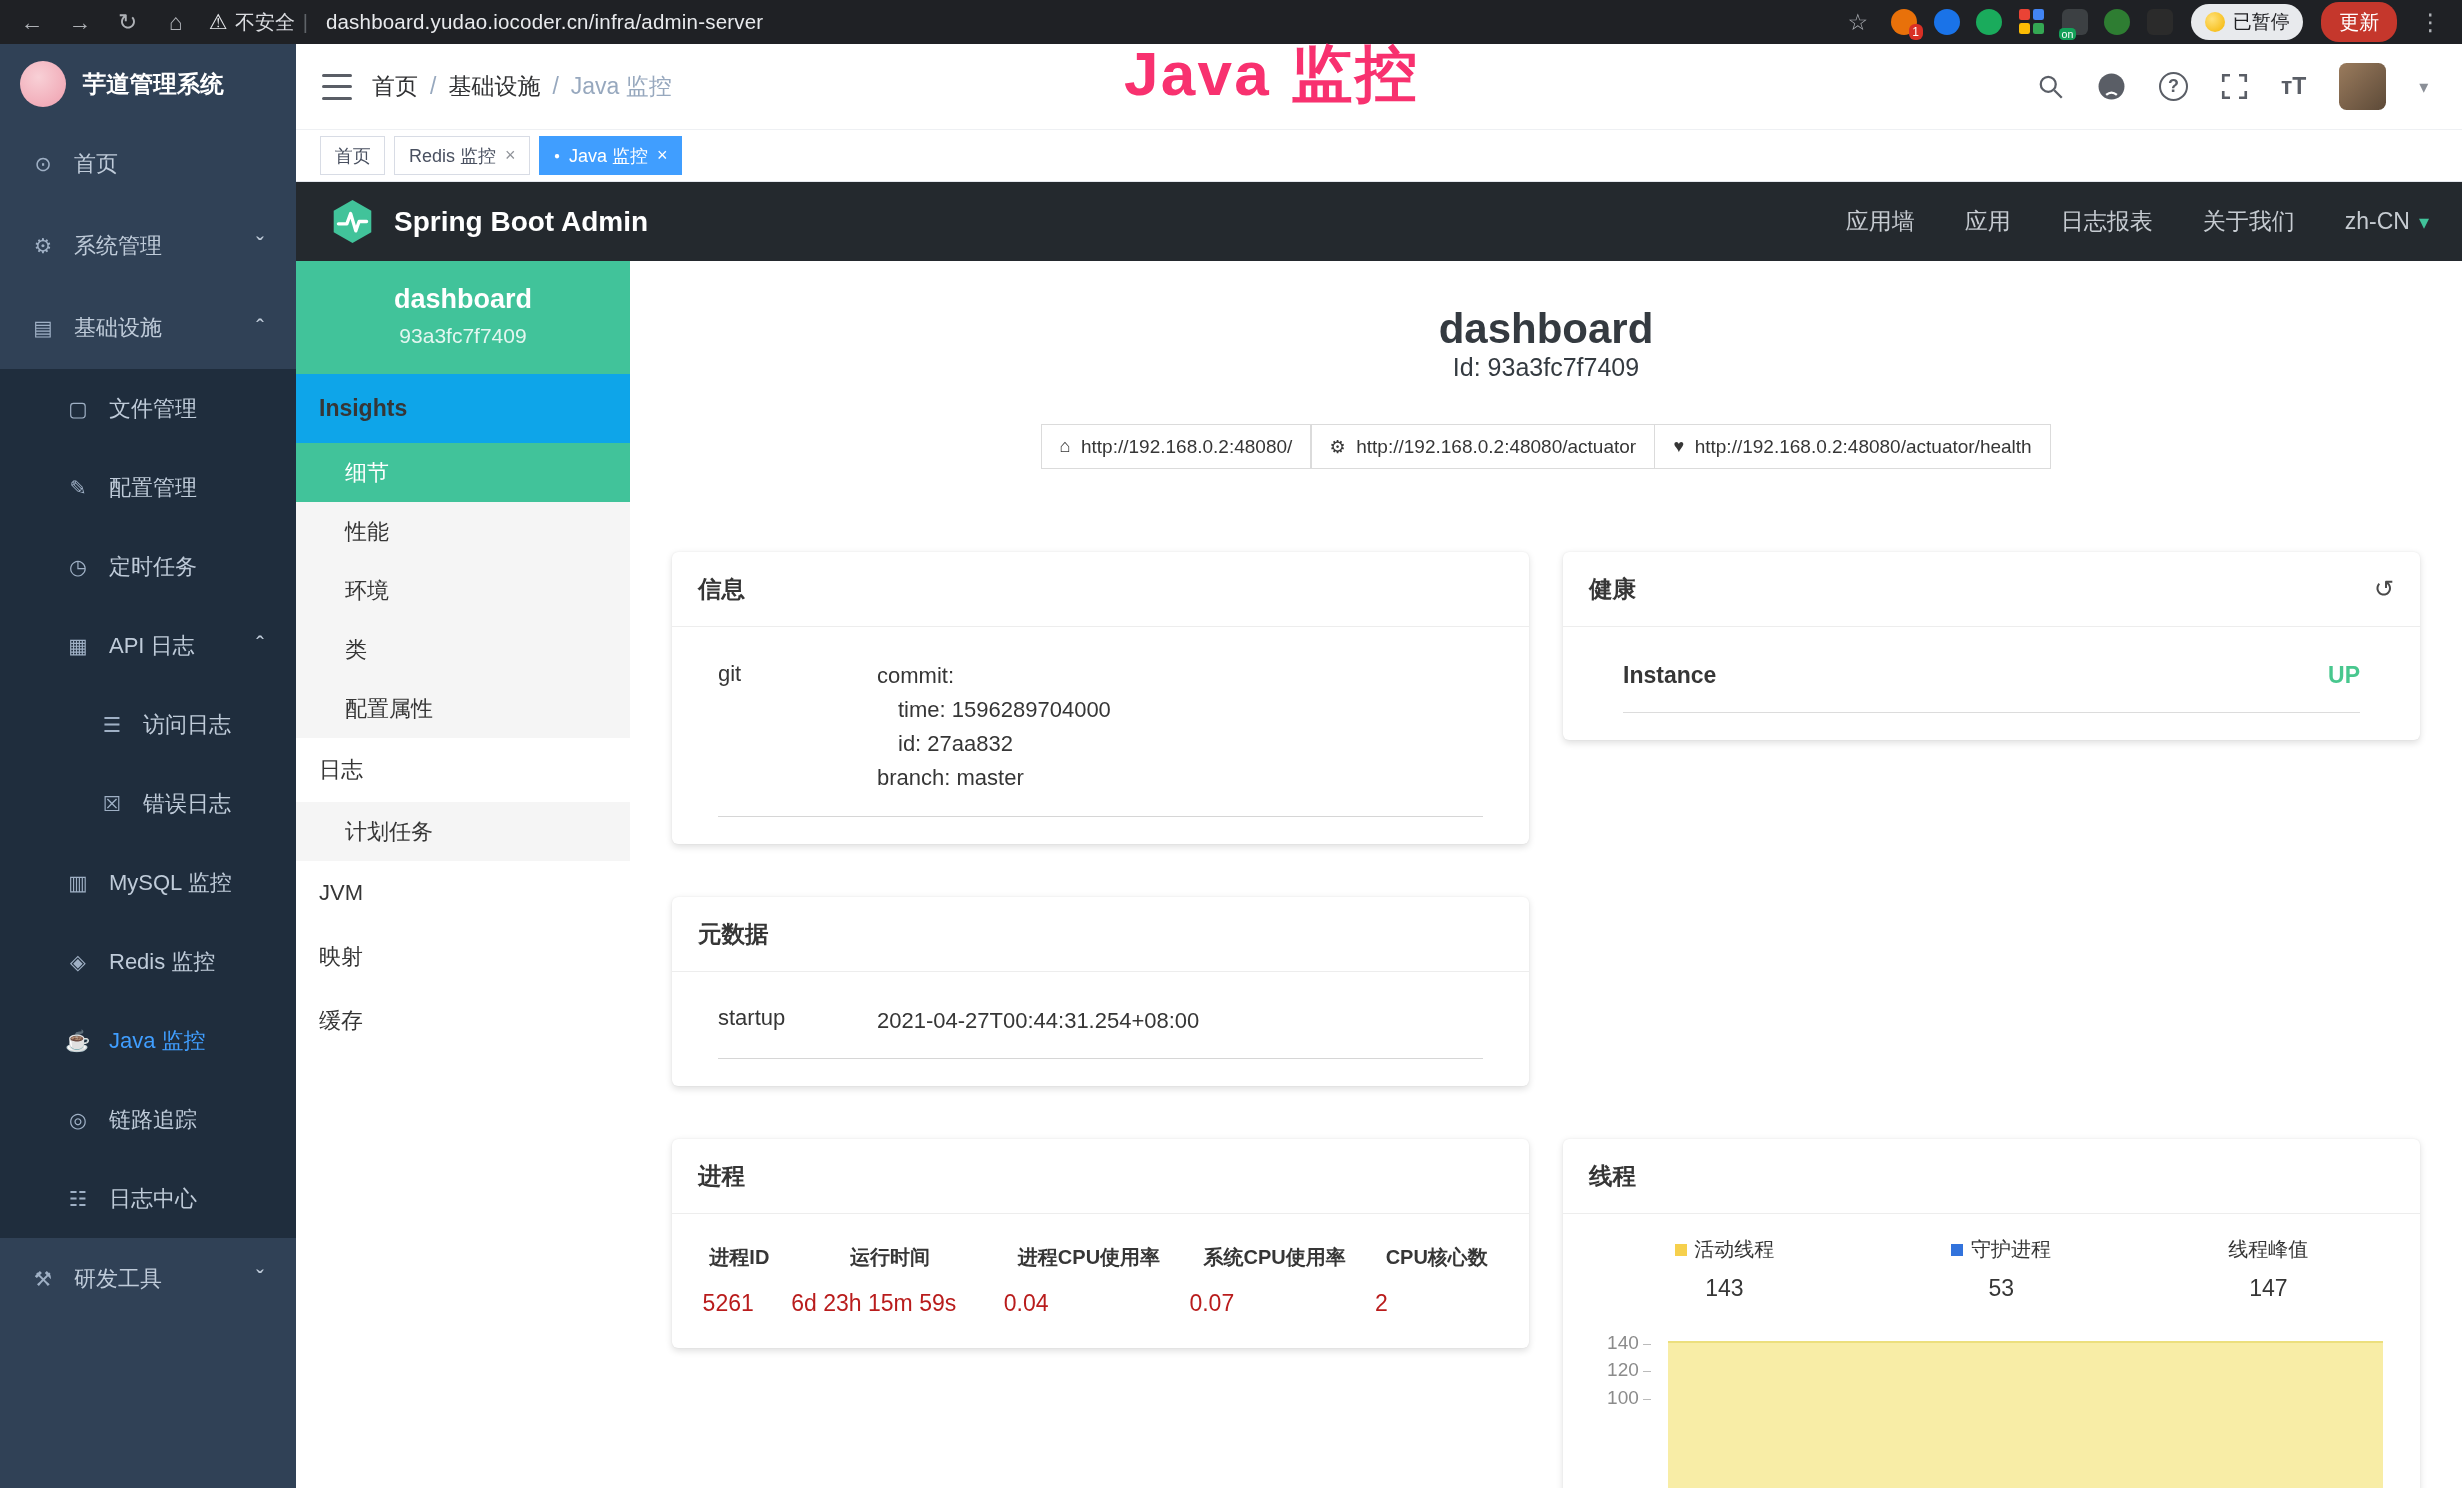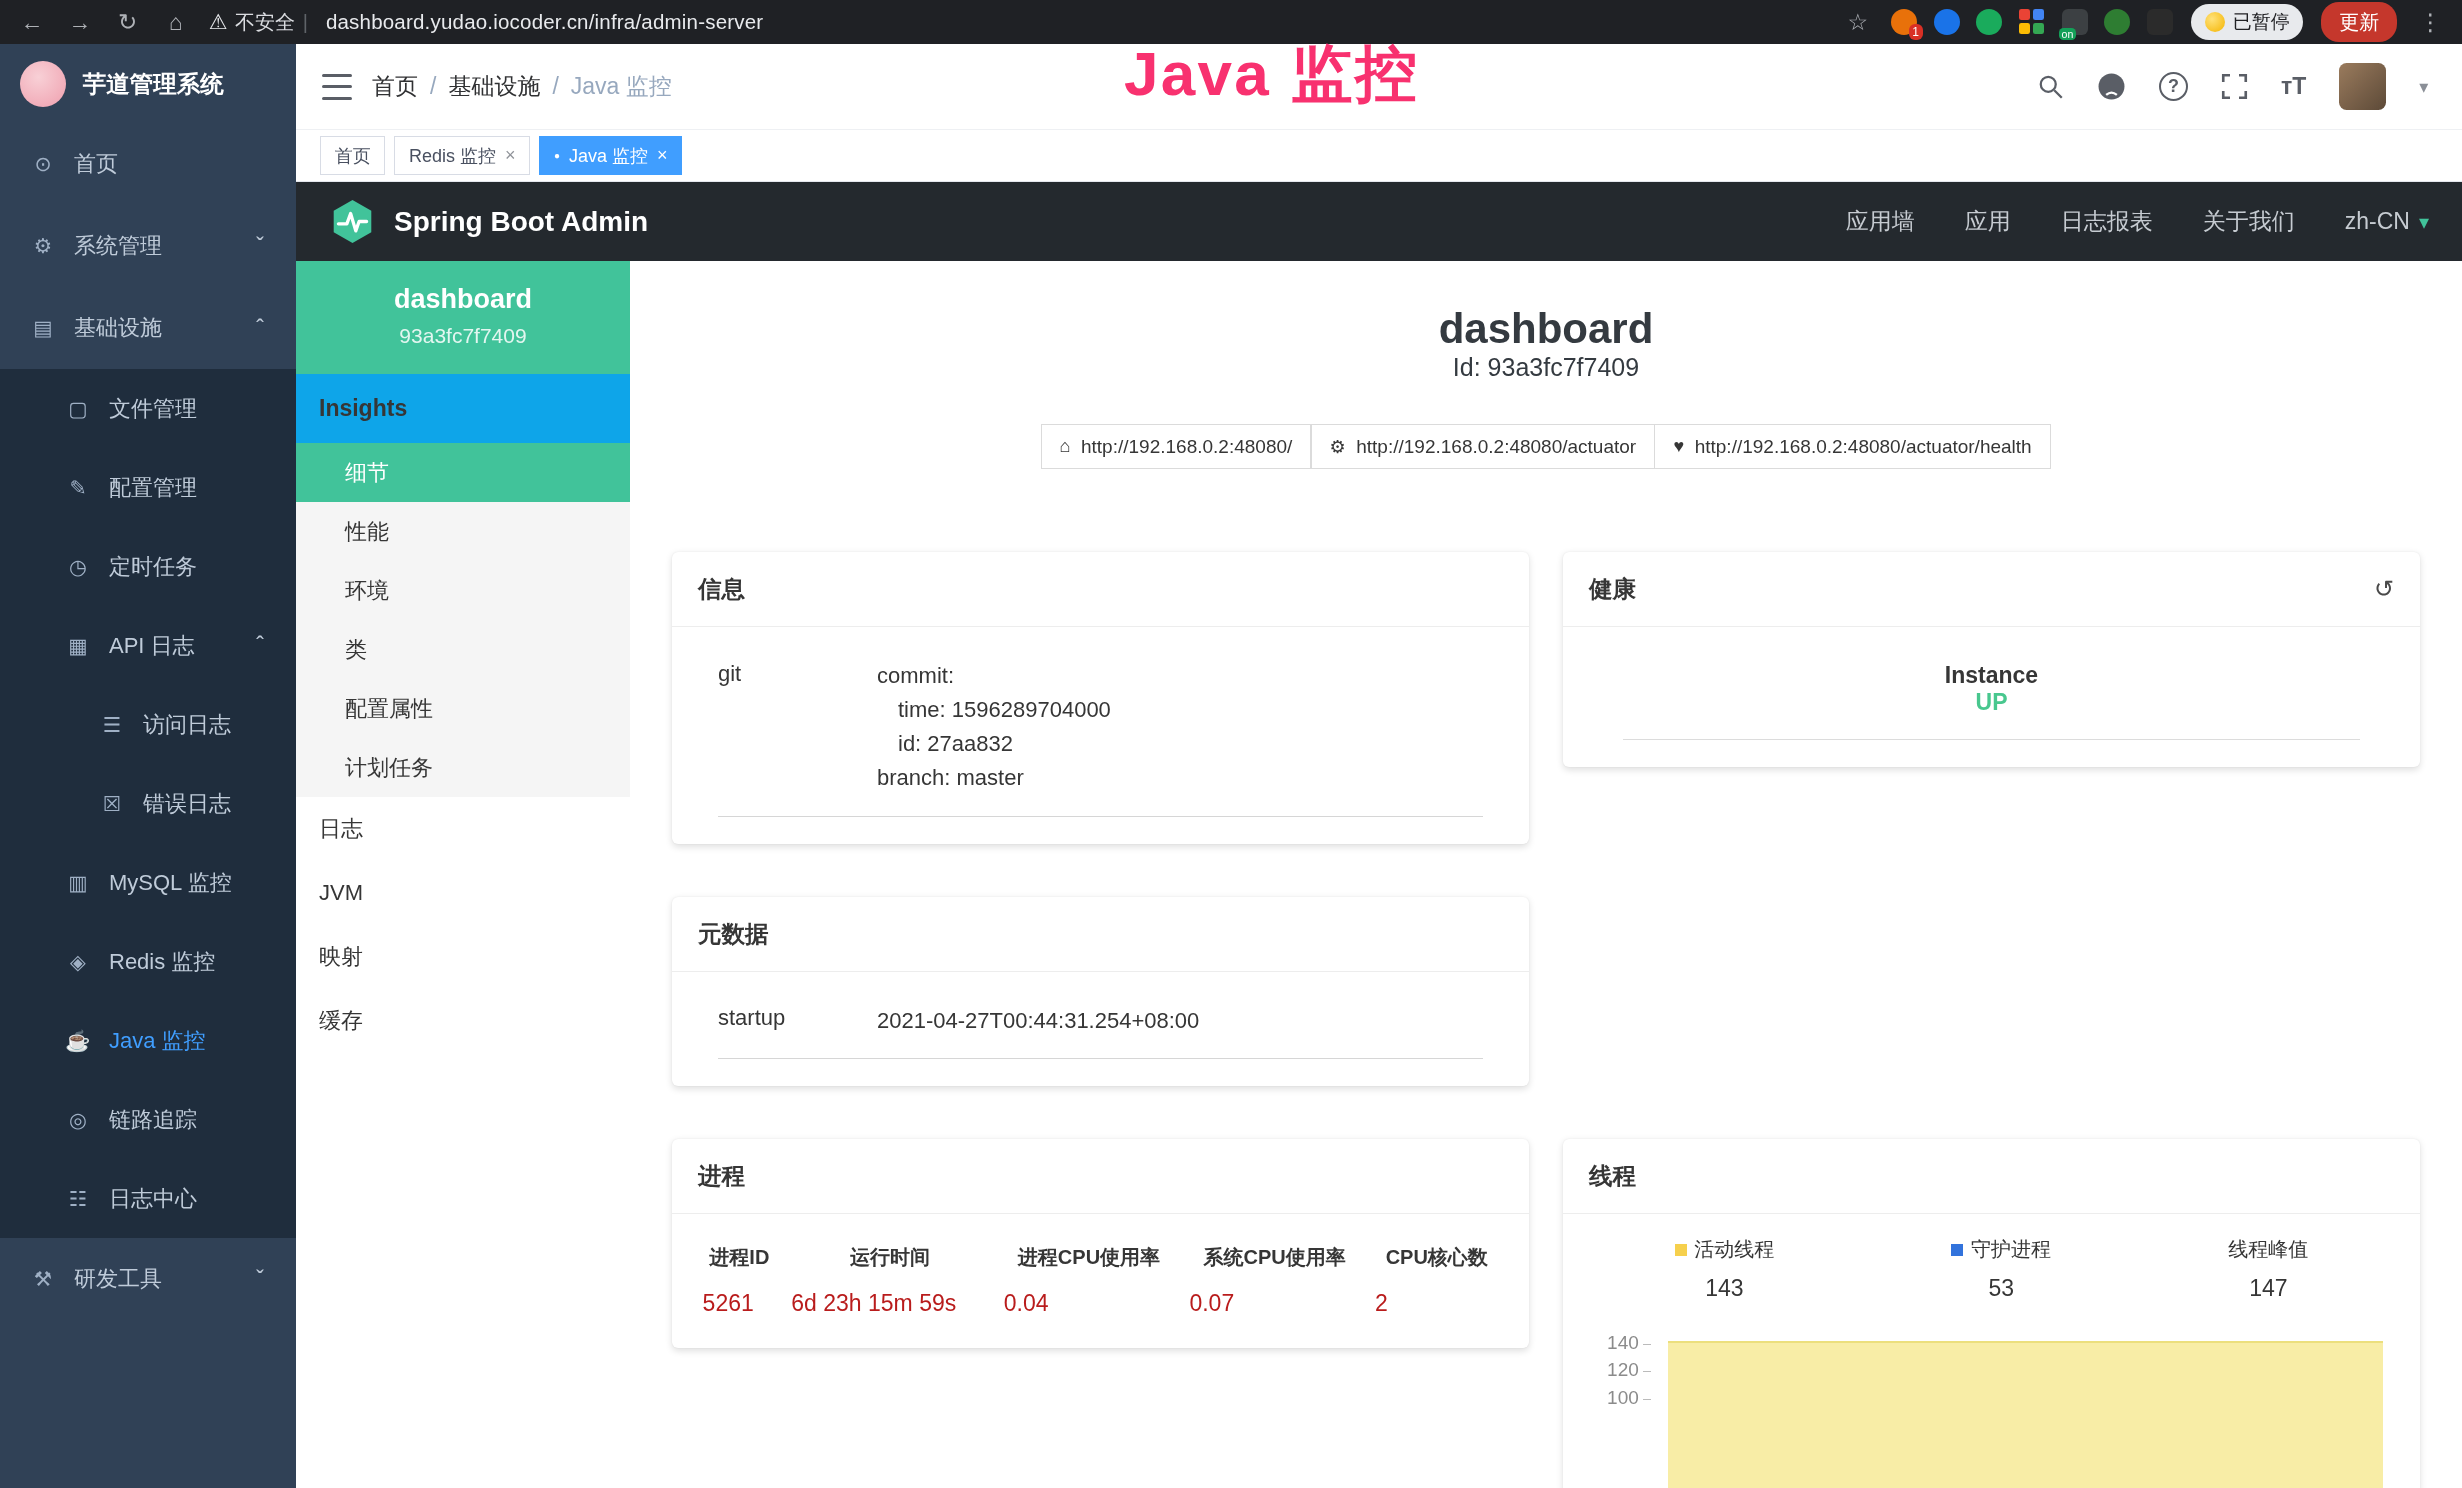--- a/index.html
+++ b/index.html
@@ -96,7 +96,7 @@
   .kv .k { width:159px; flex-shrink:0; font-size:22px; color:#363636; padding-top:1.5px; }
   .kv .v { font-size:22px; color:#363636; line-height:1.55; }
   .kv .v .indent { padding-left:21px; }
-  .health-row { display:flex; justify-content:space-between; align-items:center; padding:15px 0 23px; border-bottom:0.8px solid #dcdcdc; margin:0 14px;flex-direction:column; }
+  .health-row { display:flex; justify-content:space-between; align-items:center; padding:15px 0 23px; border-bottom:0.8px solid #dcdcdc; margin:0 14px; }
   .health-row .h-label { font-size:23px; font-weight:bold; color:#363636; }
   .health-row .h-status { font-size:23px; font-weight:bold; }
 

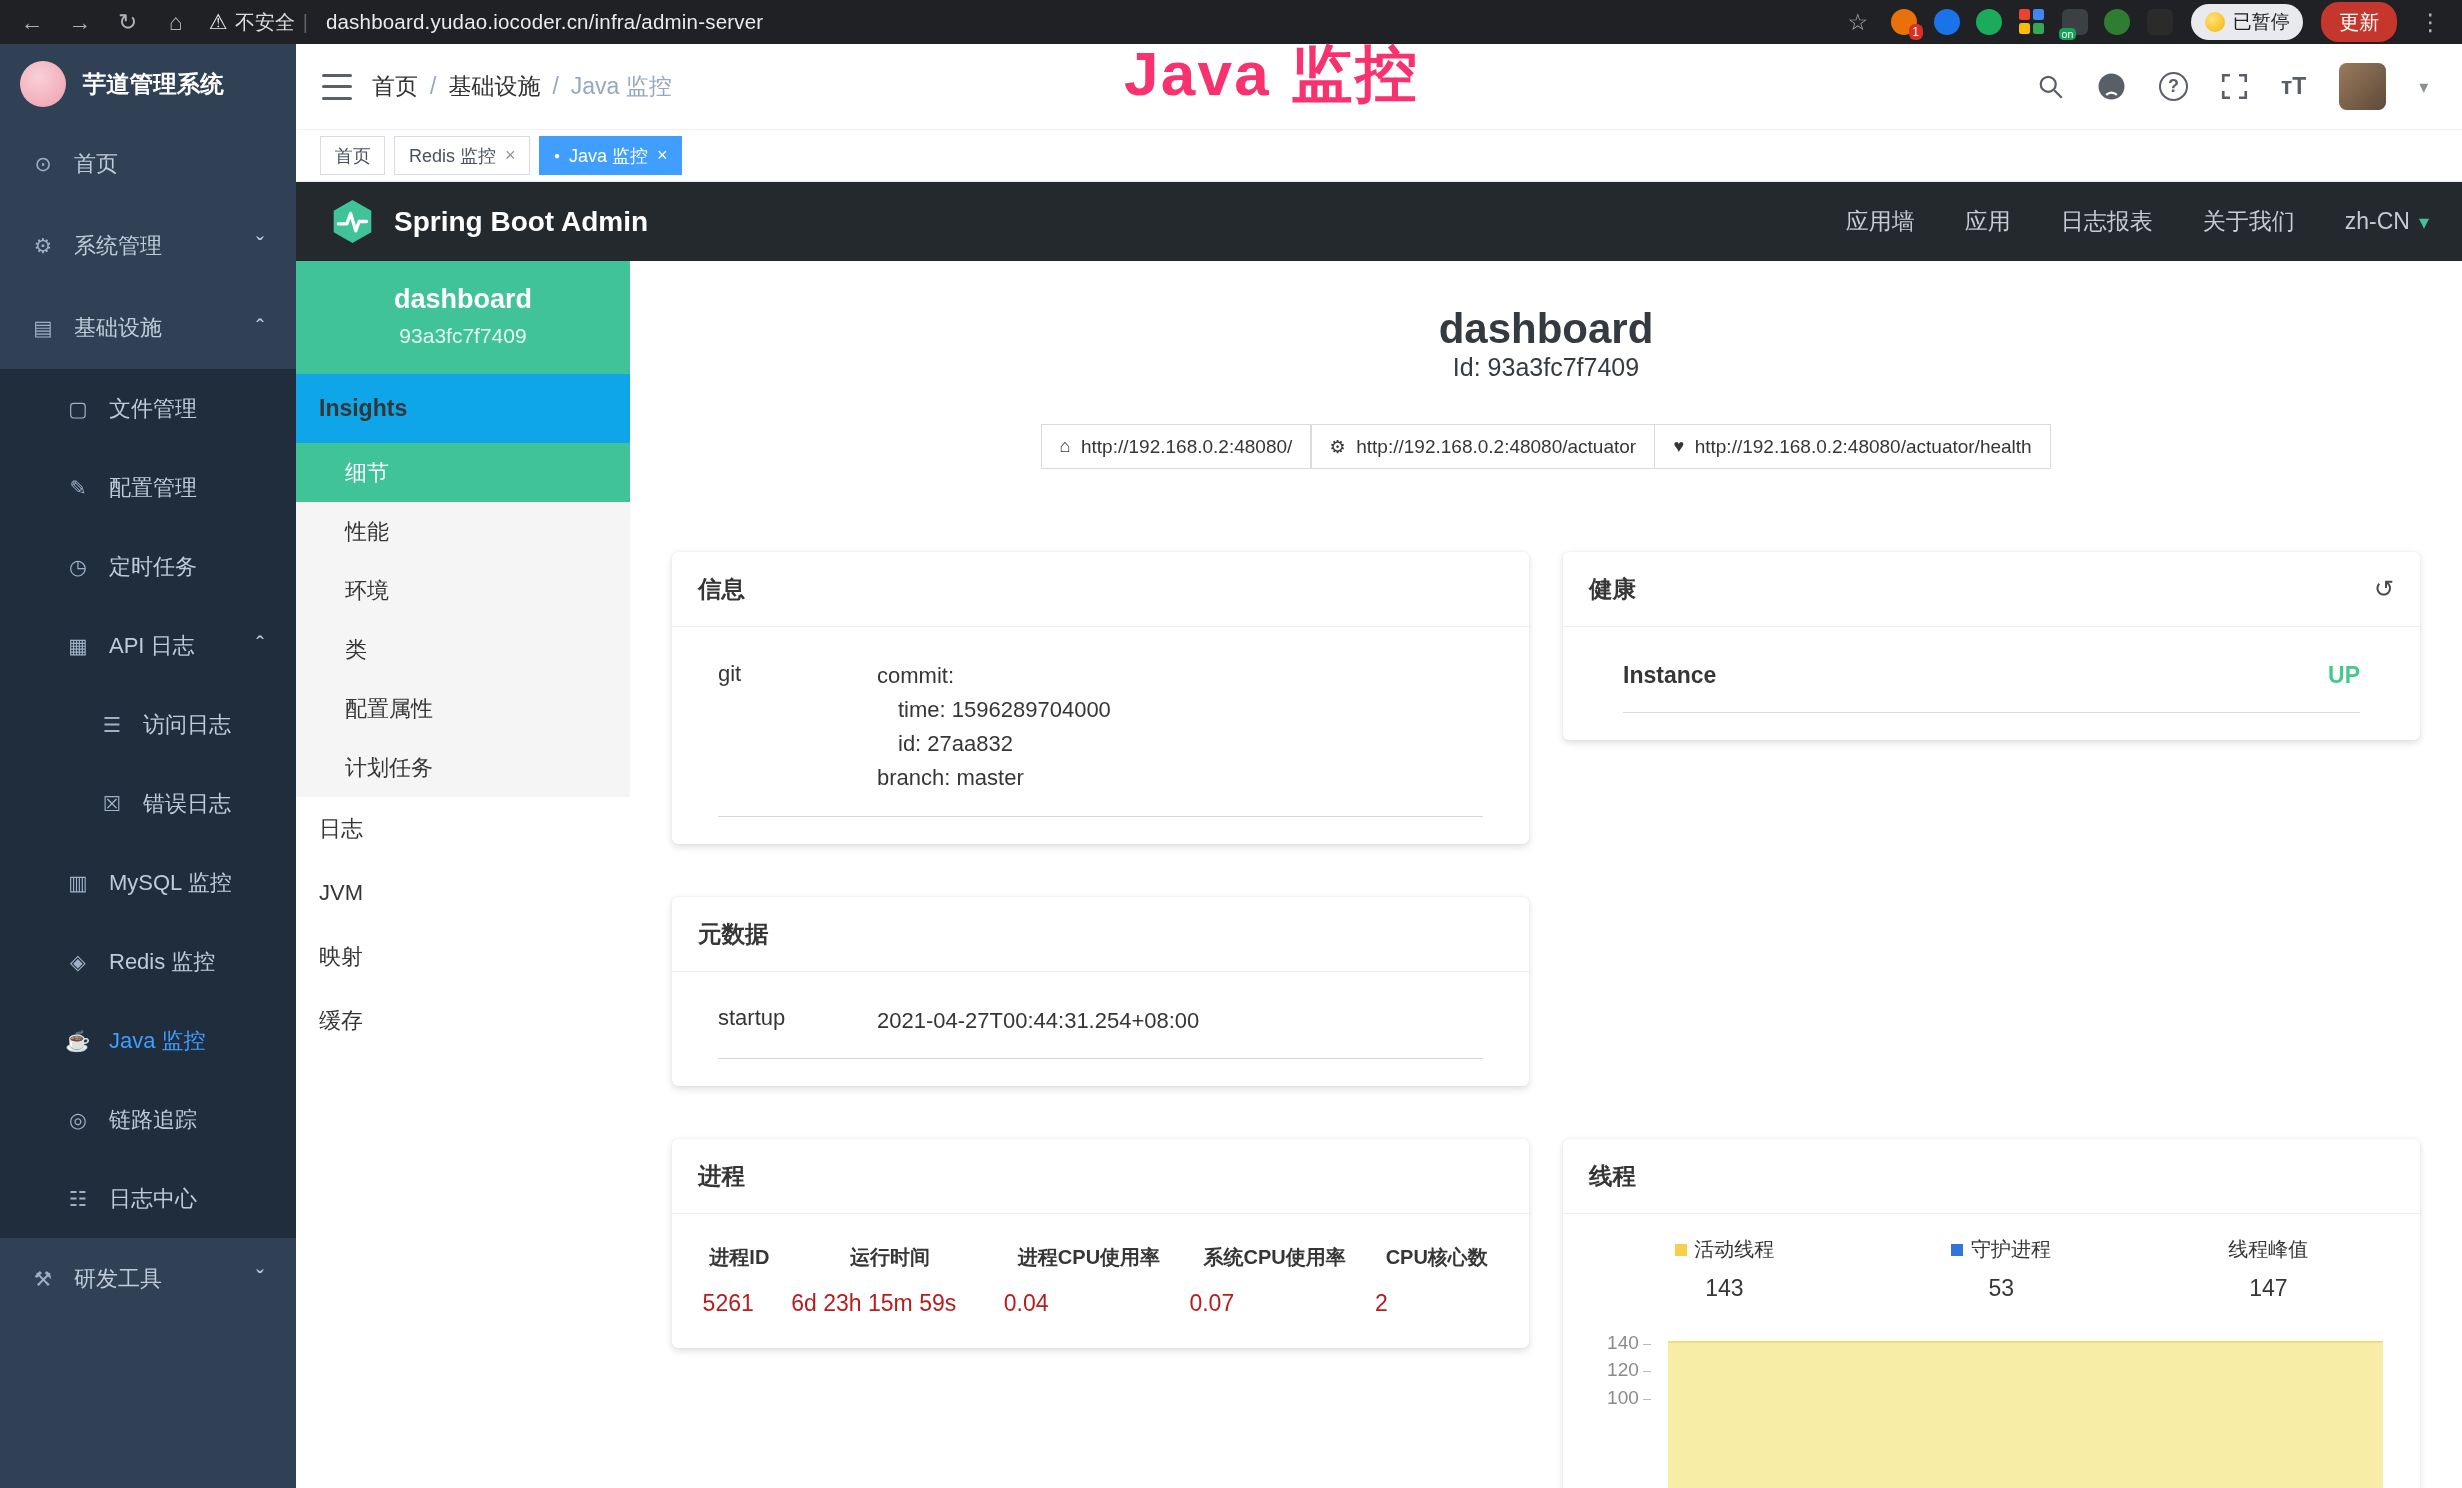--- a/index.html
+++ b/index.html
@@ -316,8 +316,8 @@
           <div class="sba-item insight">环境</div>
           <div class="sba-item insight">类</div>
           <div class="sba-item insight">配置属性</div>
+          <div class="sba-item top">日志</div>
           <div class="sba-item insight">计划任务</div>
-          <div class="sba-item top">日志</div>
           <div class="sba-item top">JVM</div>
           <div class="sba-item top">映射</div>
           <div class="sba-item top">缓存</div>

